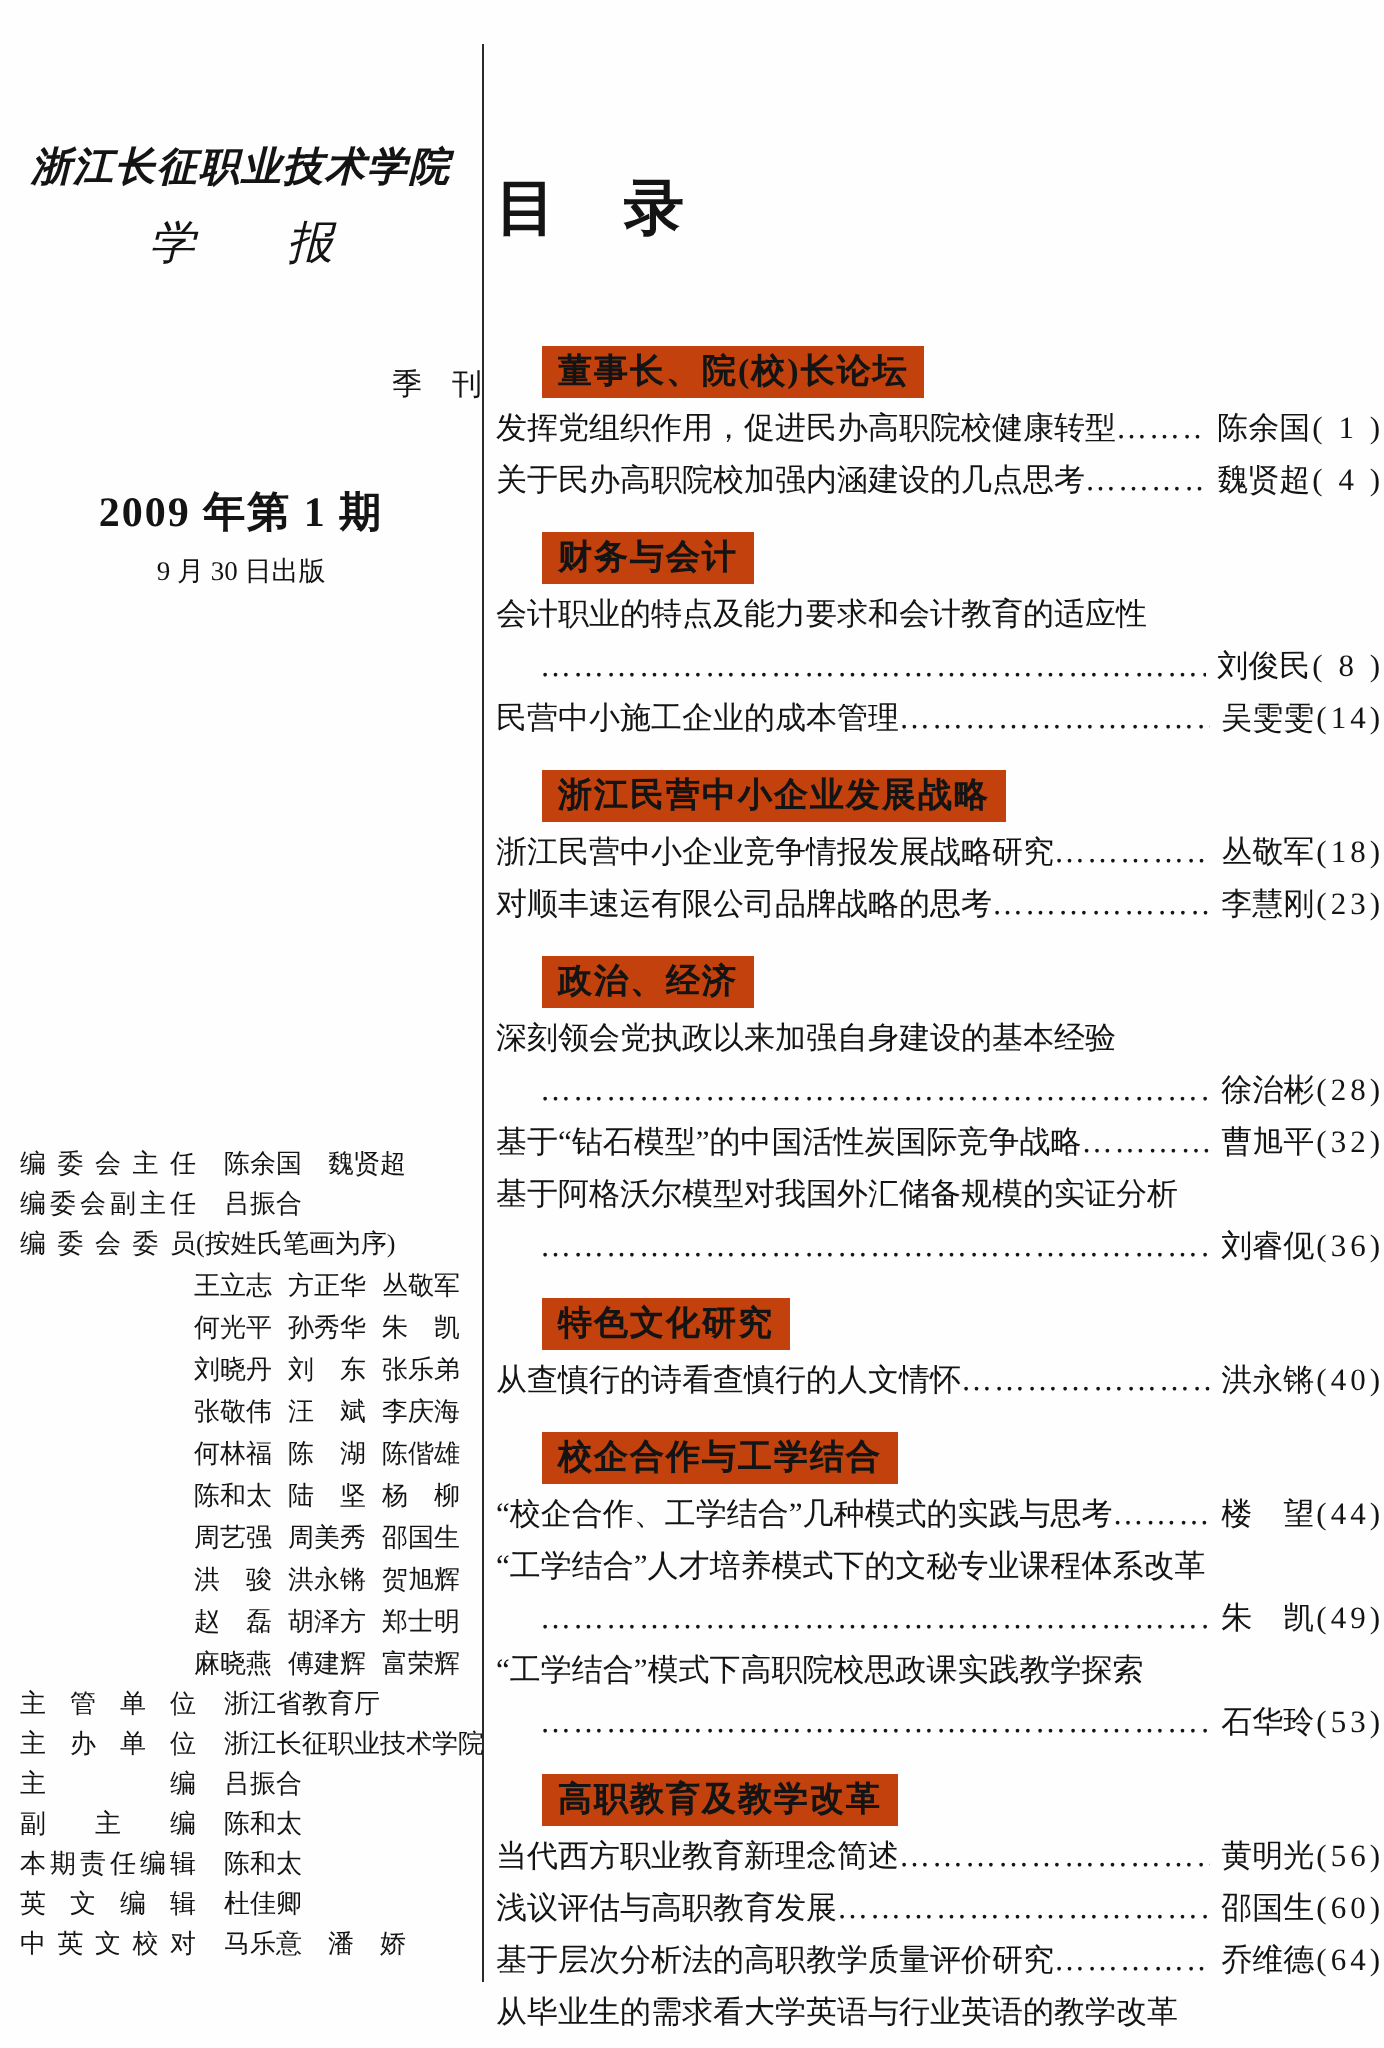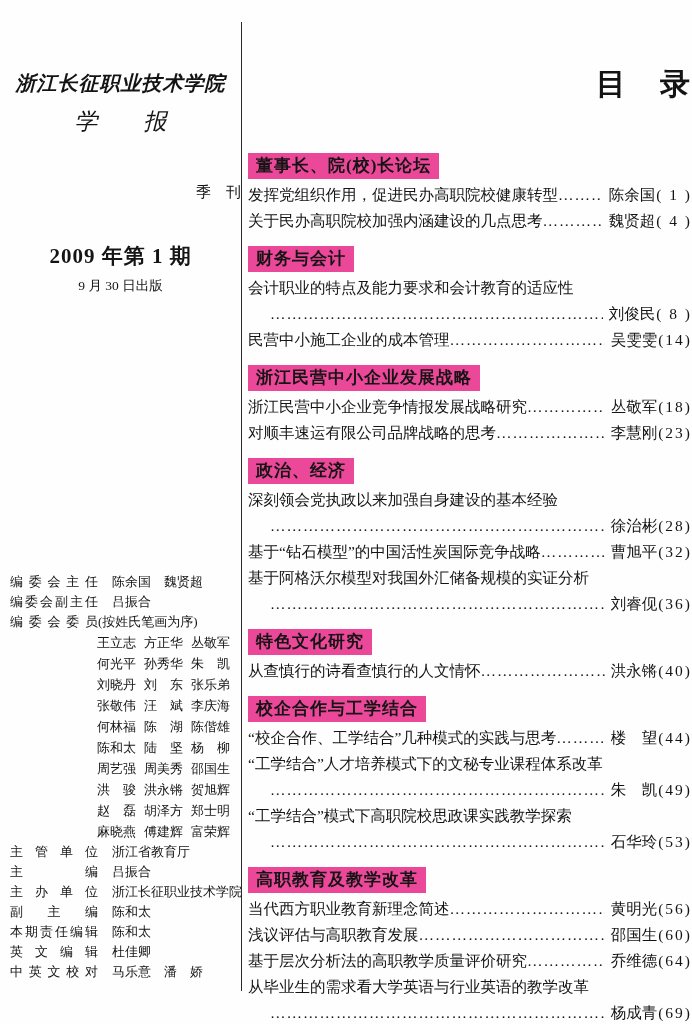--- a/index.html
+++ b/index.html
@@ -30,7 +30,7 @@
 
   
   .right-col { position:absolute; left:242px; top:0; width:444px; padding-left:6px; }
-  .toc-title { text-align:right; font-size:30px; font-weight:bold; margin-top:64px; letter-spacing:2px; }
+  .toc-title { text-align:left; font-size:30px; font-weight:bold; margin-top:84px; letter-spacing:2px; }
   .section { margin-top:12px; }
   .section.first { margin-top:48px; }
   .sec-hdr { display:inline-block; font-size:17px; font-weight:bold; background:#ec4899;

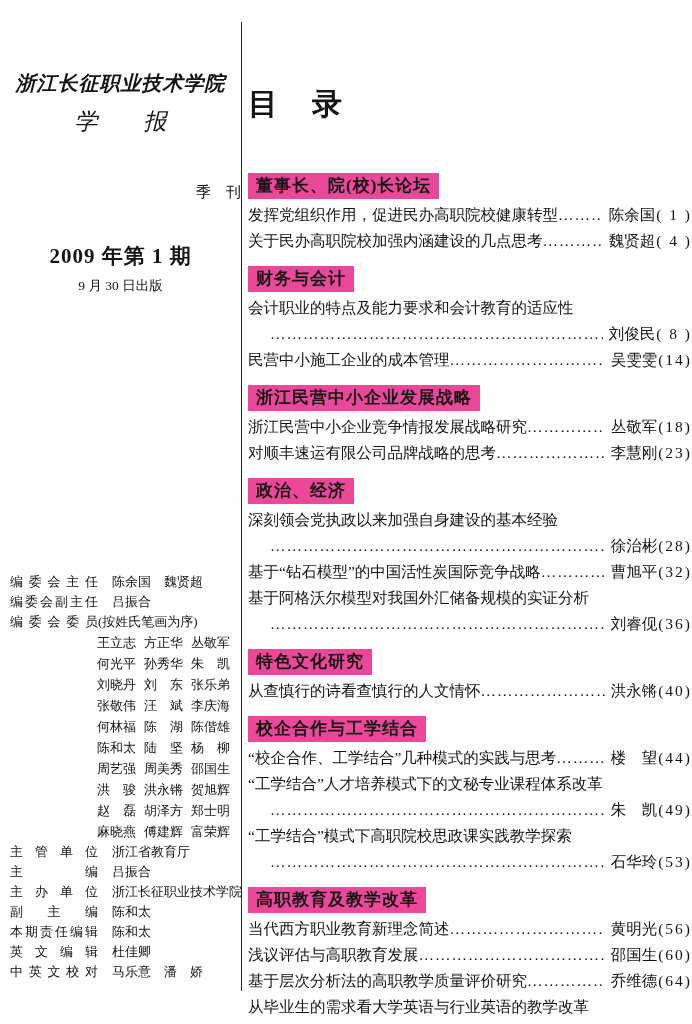--- a/index.html
+++ b/index.html
@@ -33,8 +33,8 @@
   .toc-title { text-align:left; font-size:30px; font-weight:bold; margin-top:84px; letter-spacing:2px; }
   .section { margin-top:12px; }
   .section.first { margin-top:48px; }
-  .sec-hdr { display:inline-block; font-size:17px; font-weight:bold; background:#ec4899;
-             padding:1px 8px 2px 8px; margin-bottom:3px; letter-spacing:1px; }
+  .sec-hdr { display:inline-block; font-size:17px; font-weight:bold; background:#c2410c;
+             padding:1px 8px 2px 8px; margin-bottom:3px; letter-spacing:1px;margin-left:23px; }
   .art-row { display:flex; align-items:baseline; font-size:15.5px; line-height:26px; }
   .art-title { white-space:nowrap; }
   .dots { flex:1 1 auto; overflow:hidden; white-space:nowrap; min-width:10px; }

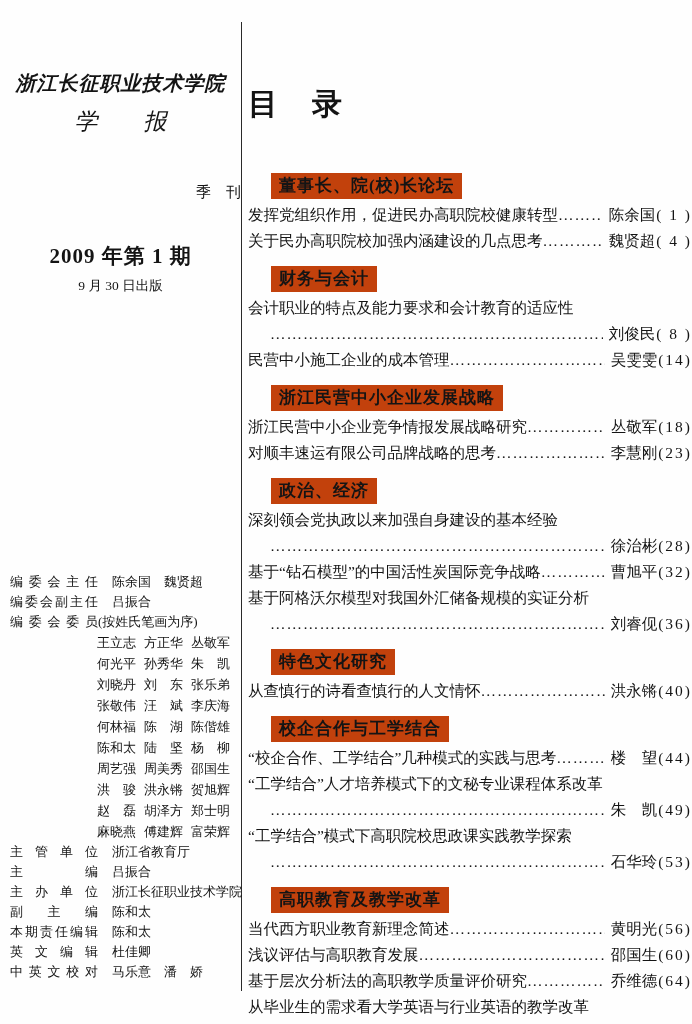--- a/index.html
+++ b/index.html
@@ -125,10 +125,10 @@
       <span class="lbl">主管单位</span><span class="val">浙江省教育厅</span>
     </div>
     <div class="ed-row">
+      <span class="lbl">主办单位</span><span class="val">浙江长征职业技术学院</span>
+    </div>
+    <div class="ed-row">
       <span class="lbl">主编</span><span class="val">吕振合</span>
-    </div>
-    <div class="ed-row">
-      <span class="lbl">主办单位</span><span class="val">浙江长征职业技术学院</span>
     </div>
     <div class="ed-row">
       <span class="lbl">副主编</span><span class="val">陈和太</span>

